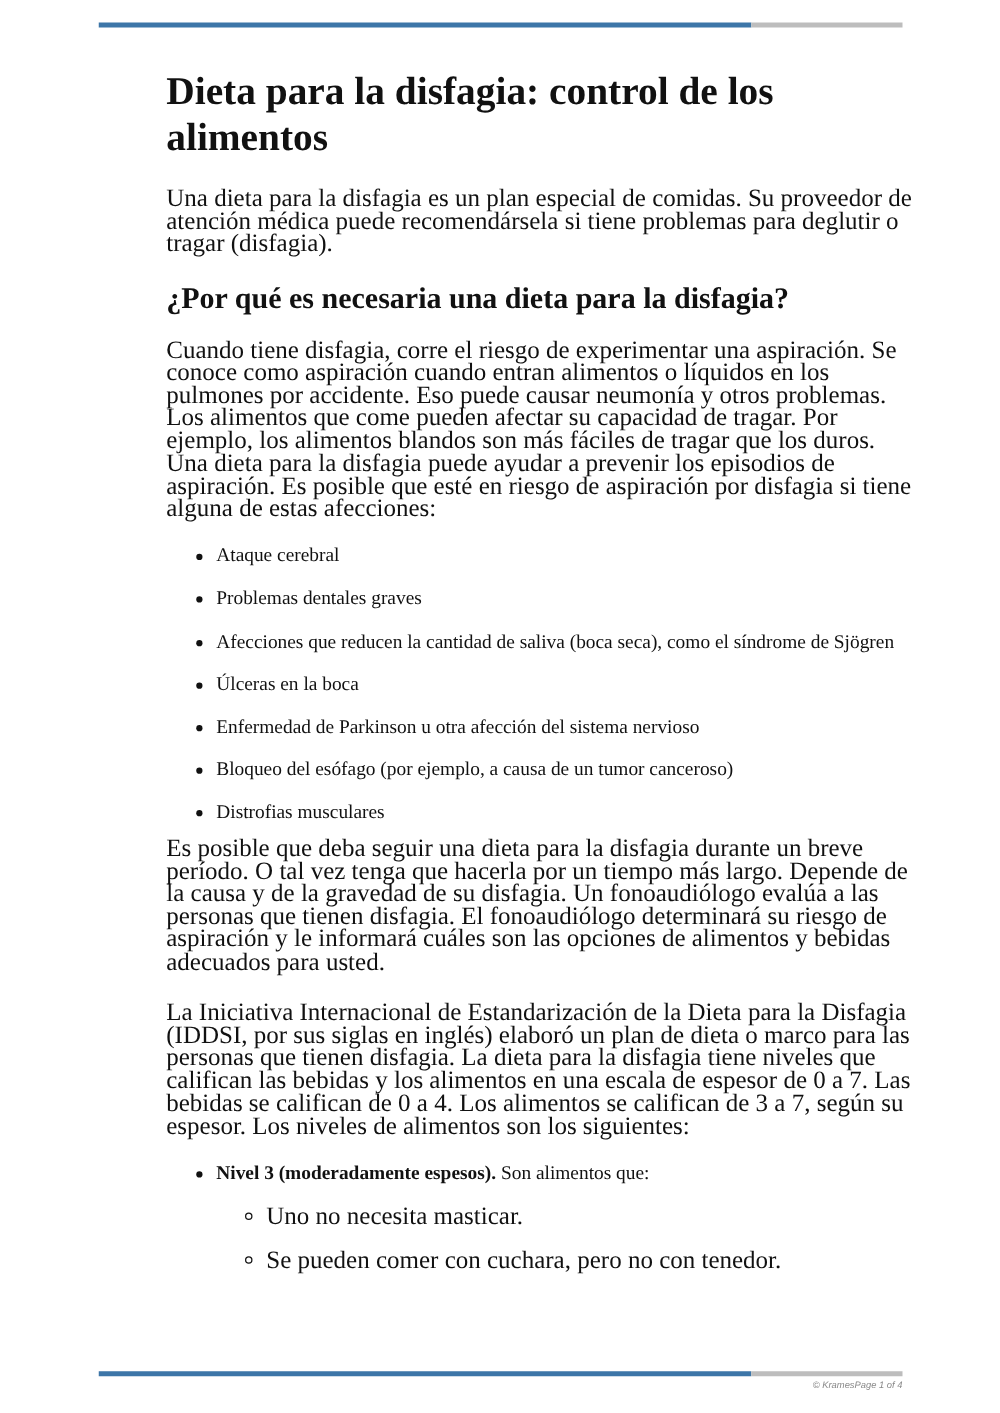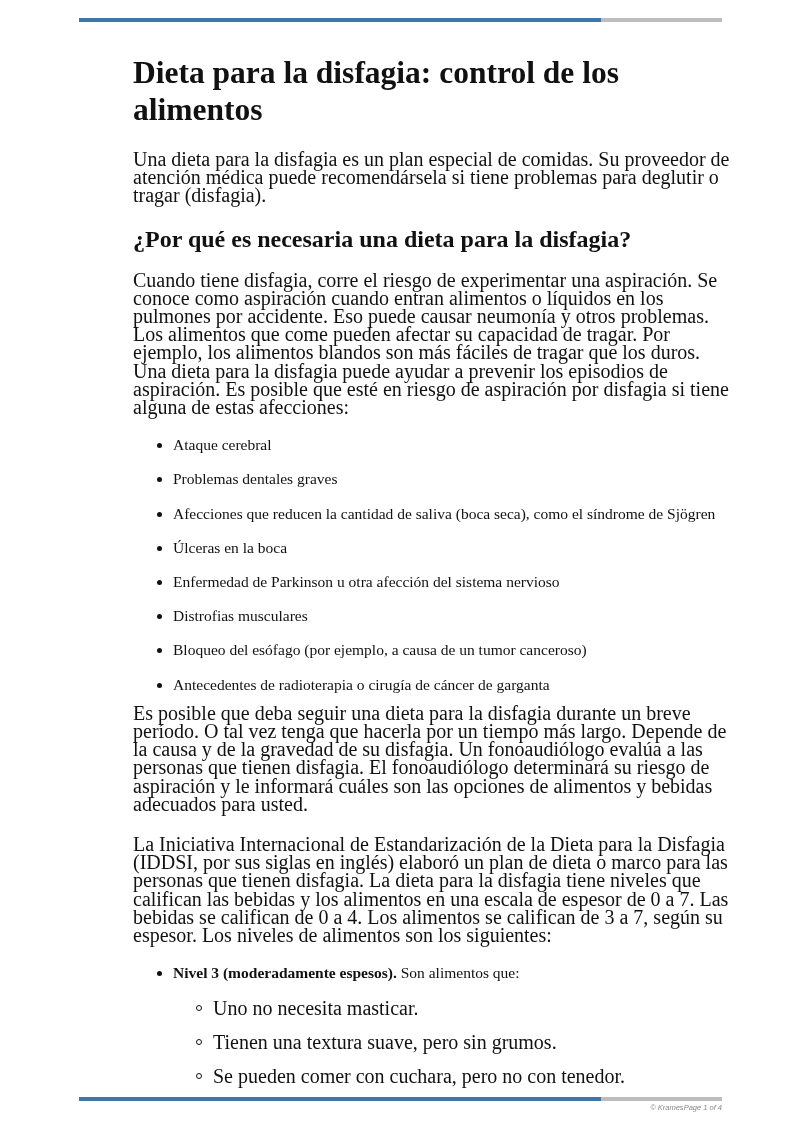--- a/index.html
+++ b/index.html
@@ -43,8 +43,8 @@
     <li>Afecciones que reducen la cantidad de saliva (boca seca), como el síndrome de Sjögren</li>
     <li>Úlceras en la boca</li>
     <li>Enfermedad de Parkinson u otra afección del sistema nervioso</li>
+    <li>Bloqueo del esófago (por ejemplo, a causa de un tumor canceroso)</li>
     <li>Distrofias musculares</li>
-    <li>Bloqueo del esófago (por ejemplo, a causa de un tumor canceroso)</li>
     <li>Antecedentes de radioterapia o cirugía de cáncer de garganta</li>
   </ul>
   <p style="margin-top:-6px;margin-bottom:22px;">Es posible que deba seguir una dieta para la disfagia durante un breve período. O tal vez tenga que hacerla por un tiempo más largo. Depende de la causa y de la gravedad de su disfagia. Un fonoaudiólogo evalúa a las personas que tienen disfagia. El fonoaudiólogo determinará su riesgo de aspiración y le informará cuáles son las opciones de alimentos y bebidas adecuados para usted.</p>

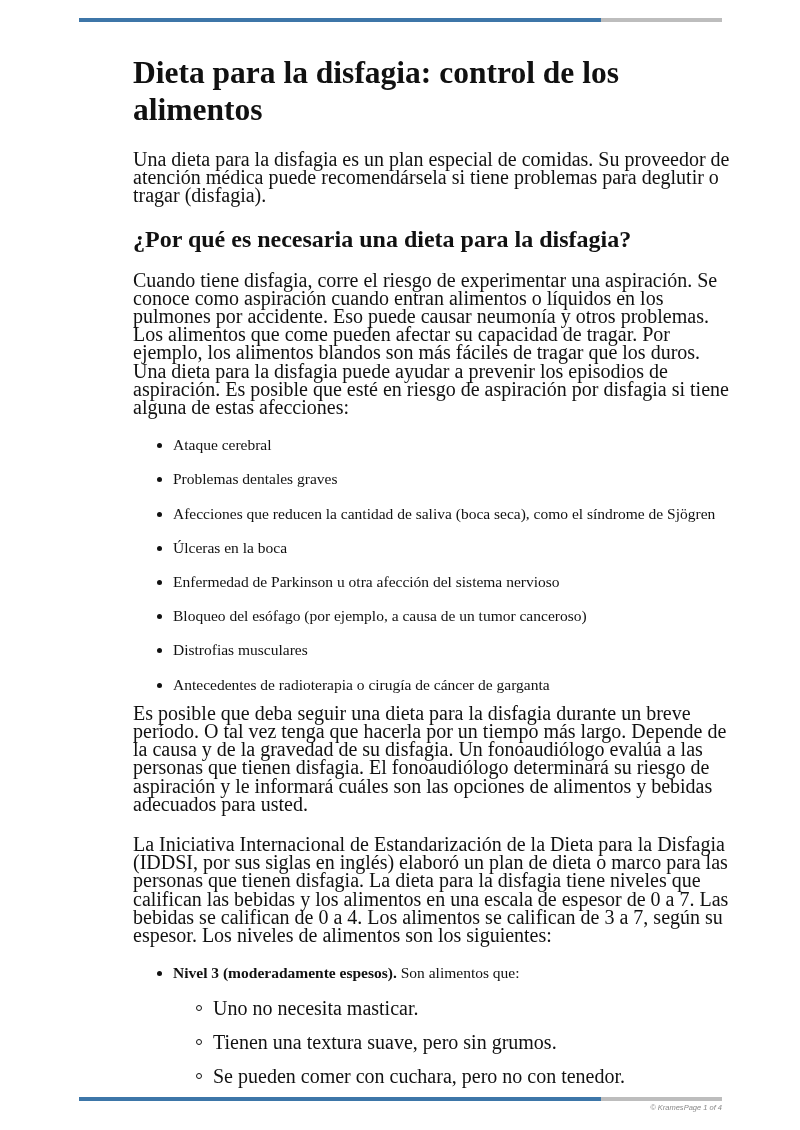--- a/index.html
+++ b/index.html
@@ -45,7 +45,6 @@
     <li>Enfermedad de Parkinson u otra afección del sistema nervioso</li>
     <li>Bloqueo del esófago (por ejemplo, a causa de un tumor canceroso)</li>
     <li>Distrofias musculares</li>
-    <li>Antecedentes de radioterapia o cirugía de cáncer de garganta</li>
   </ul>
   <p style="margin-top:-6px;margin-bottom:22px;">Es posible que deba seguir una dieta para la disfagia durante un breve período. O tal vez tenga que hacerla por un tiempo más largo. Depende de la causa y de la gravedad de su disfagia. Un fonoaudiólogo evalúa a las personas que tienen disfagia. El fonoaudiólogo determinará su riesgo de aspiración y le informará cuáles son las opciones de alimentos y bebidas adecuados para usted.</p>
 

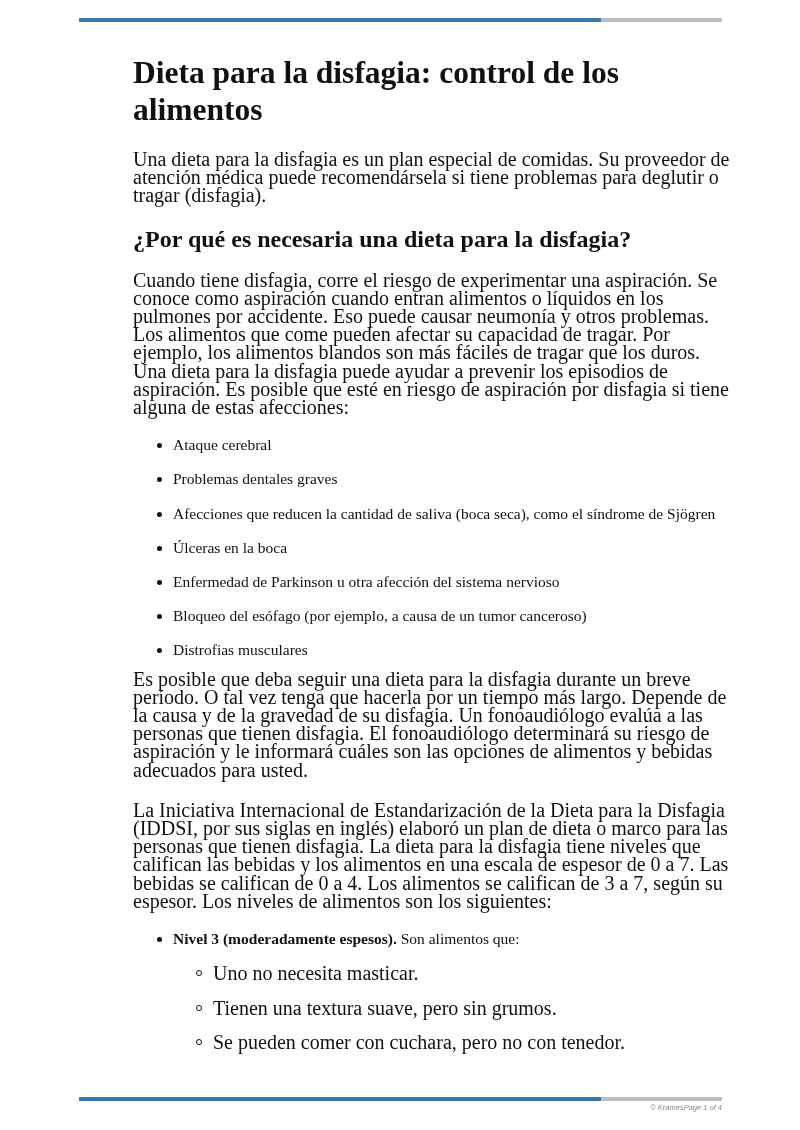--- a/index.html
+++ b/index.html
@@ -54,7 +54,6 @@
       <b>Nivel 3 (moderadamente espesos).</b><span> Son alimentos que:</span>
       <ul class="l2">
         <li>Uno no necesita masticar.</li>
-        <li>Tienen una textura suave, pero sin grumos.</li>
         <li>Se pueden comer con cuchara, pero no con tenedor.</li>
       </ul>
     </li>

